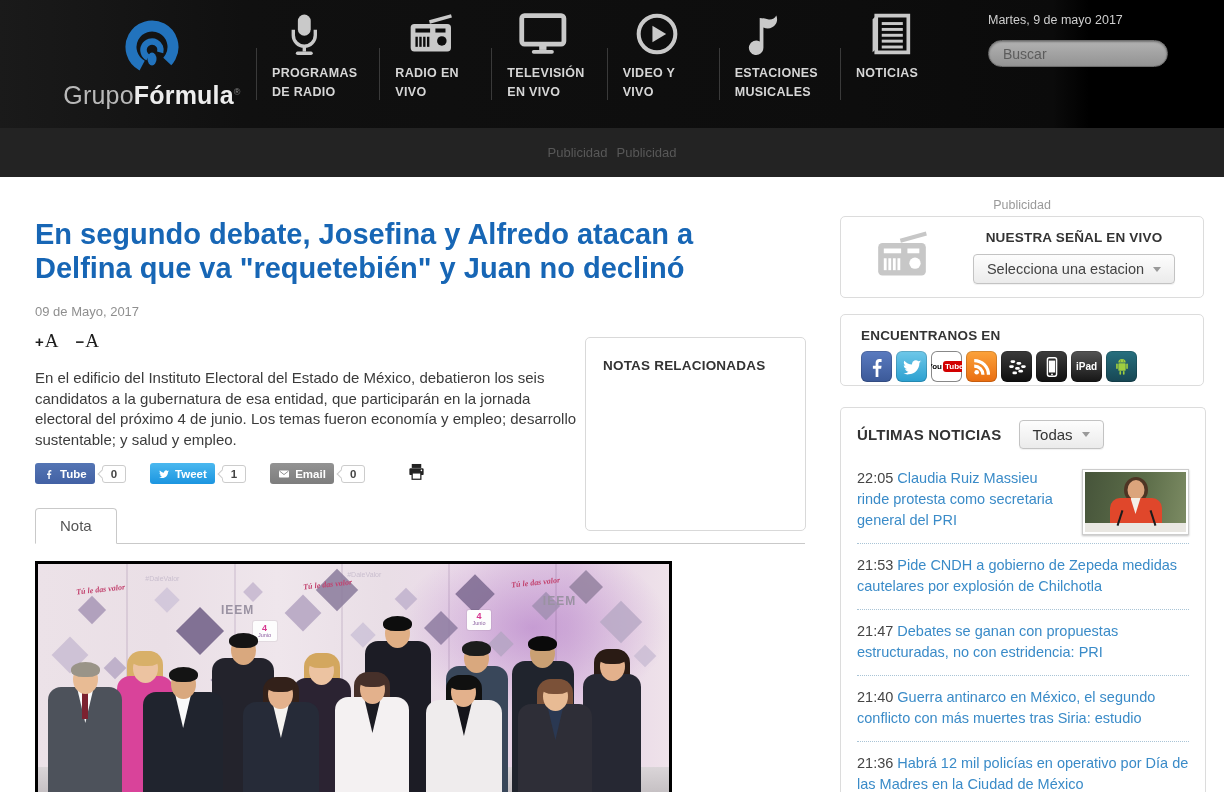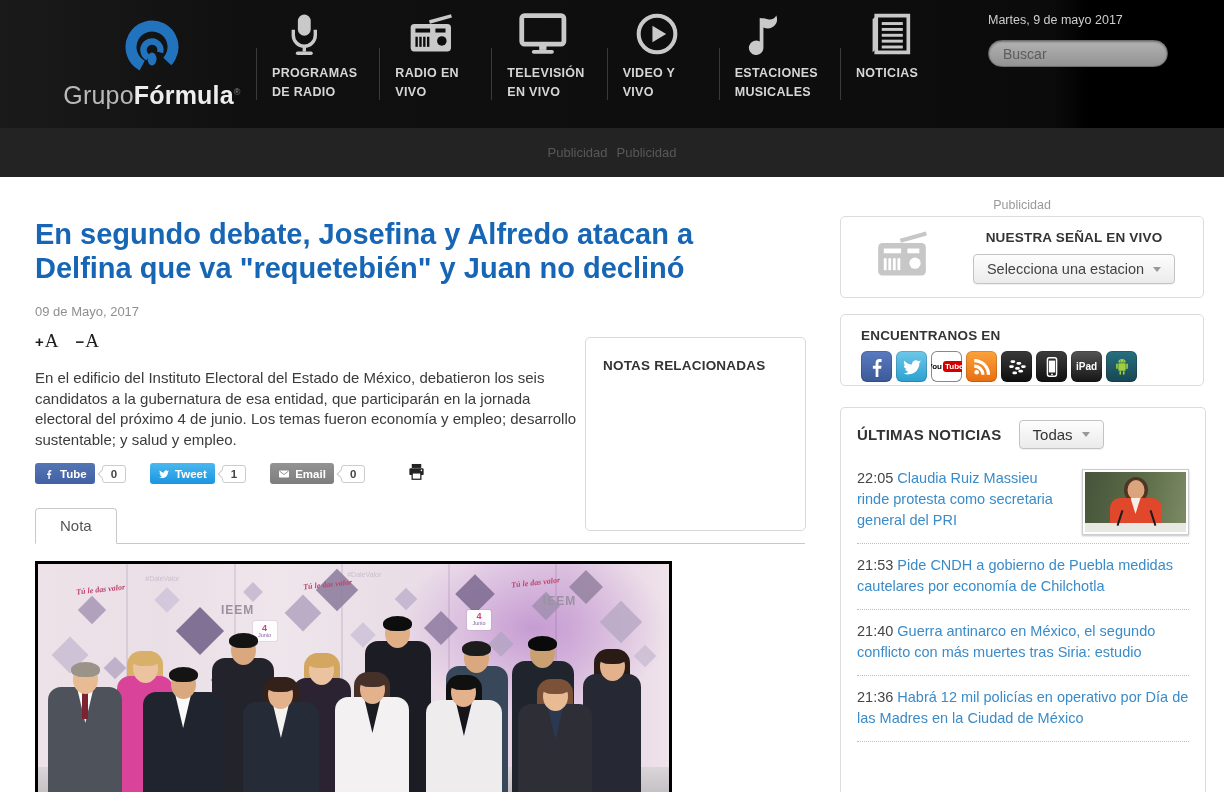--- a/index.html
+++ b/index.html
@@ -565,7 +565,7 @@
               <span class="t-mic tm2"></span>
             </span>
           </span><span class="n-time">22:05</span> <a class="n-link">Claudia Ruiz Massieu rinde protesta como secretaria general del PRI</a></div>
-        <div class="news-item"><span class="n-time">21:53</span> <a class="n-link">Pide CNDH a gobierno de Puebla medidas cautelares por economía de Chilchotla</a></div>
+        <div class="news-item"><span class="n-time">21:53</span> <a class="n-link">Pide CNDH a gobierno de Zepeda medidas cautelares por explosión de Chilchotla</a></div>
         <div class="news-item"><span class="n-time">21:40</span> <a class="n-link">Guerra antinarco en México, el segundo conflicto con más muertes tras Siria: estudio</a></div>
         <div class="news-item"><span class="n-time">21:36</span> <a class="n-link">Habrá 12 mil policías en operativo por Día de las Madres en la Ciudad de México</a></div>
       </div>

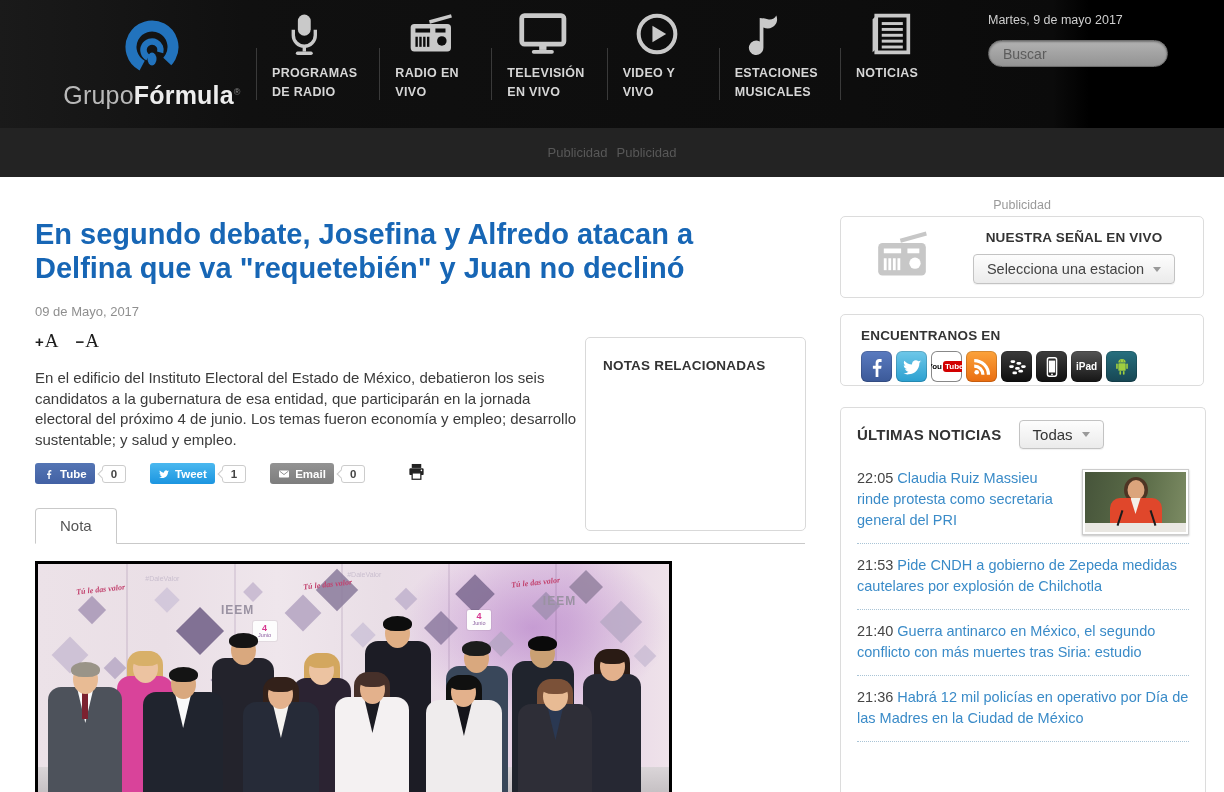--- a/index.html
+++ b/index.html
@@ -566,6 +566,7 @@
             </span>
           </span><span class="n-time">22:05</span> <a class="n-link">Claudia Ruiz Massieu rinde protesta como secretaria general del PRI</a></div>
         <div class="news-item"><span class="n-time">21:53</span> <a class="n-link">Pide CNDH a gobierno de Zepeda medidas cautelares por explosión de Chilchotla</a></div>
+        <div class="news-item"><span class="n-time">21:47</span> <a class="n-link">Debates se ganan con propuestas estructuradas, no con estridencia: PRI</a></div>
         <div class="news-item"><span class="n-time">21:40</span> <a class="n-link">Guerra antinarco en México, el segundo conflicto con más muertes tras Siria: estudio</a></div>
         <div class="news-item"><span class="n-time">21:36</span> <a class="n-link">Habrá 12 mil policías en operativo por Día de las Madres en la Ciudad de México</a></div>
       </div>

